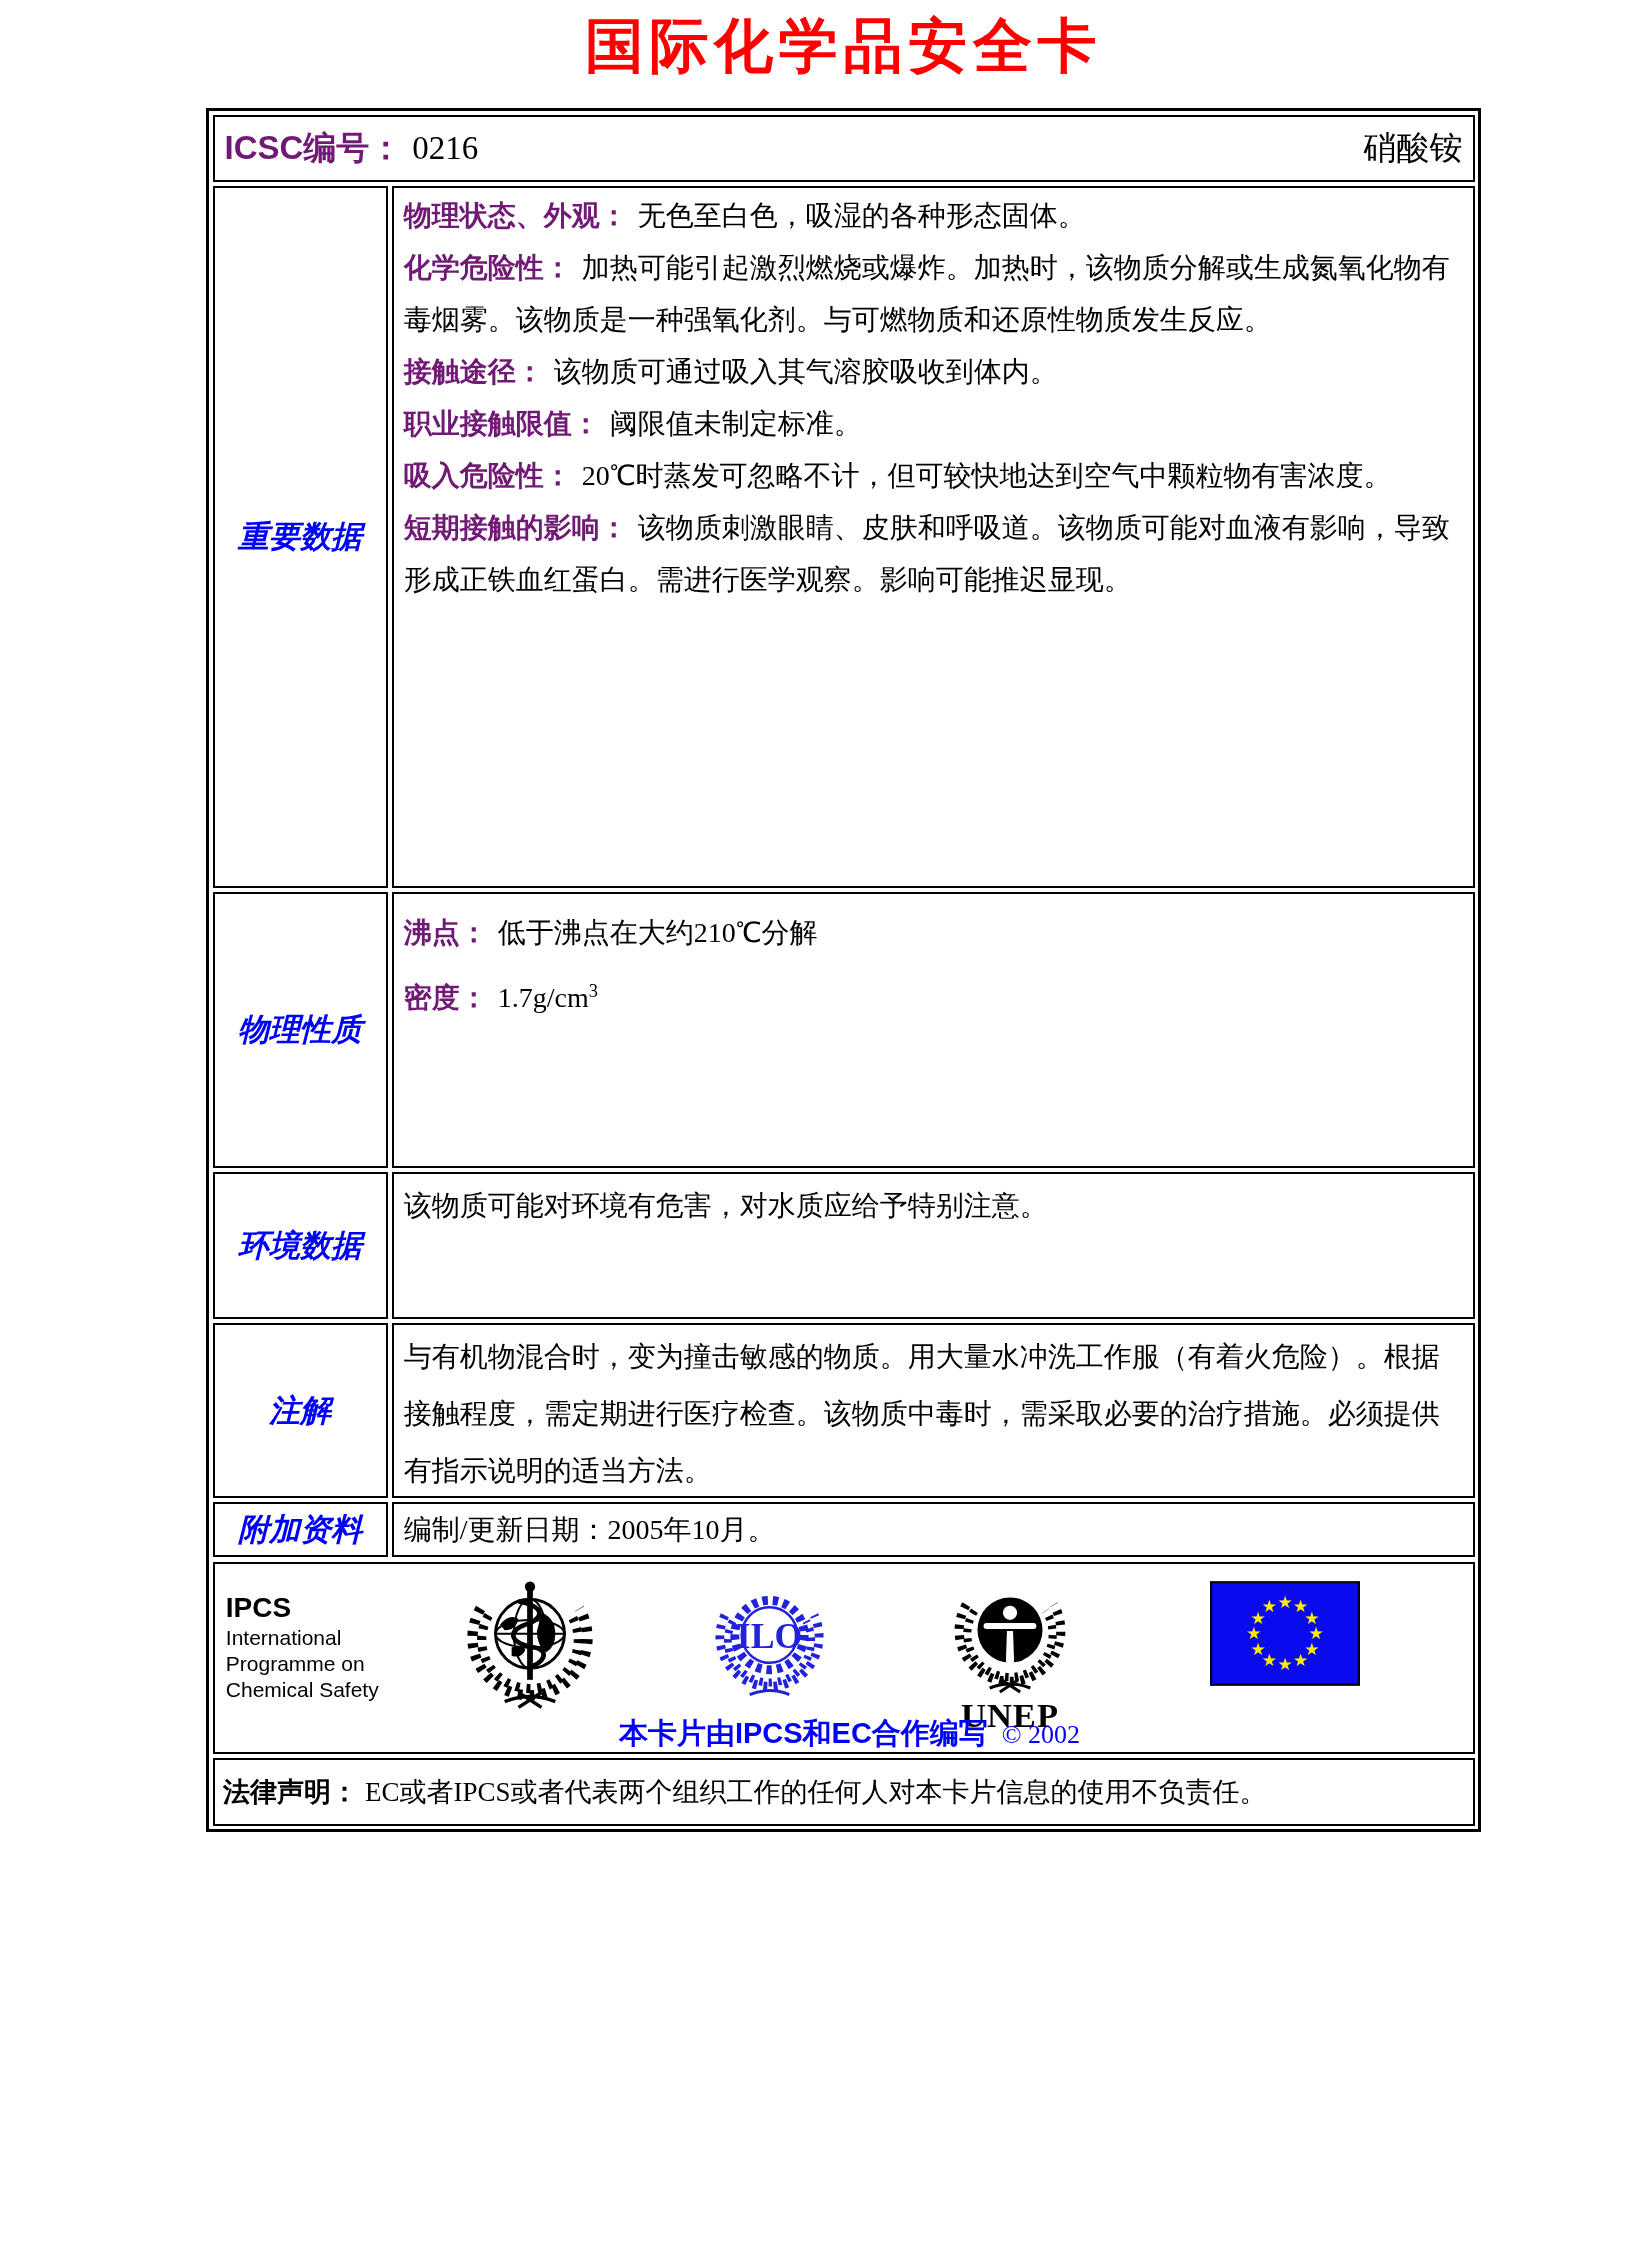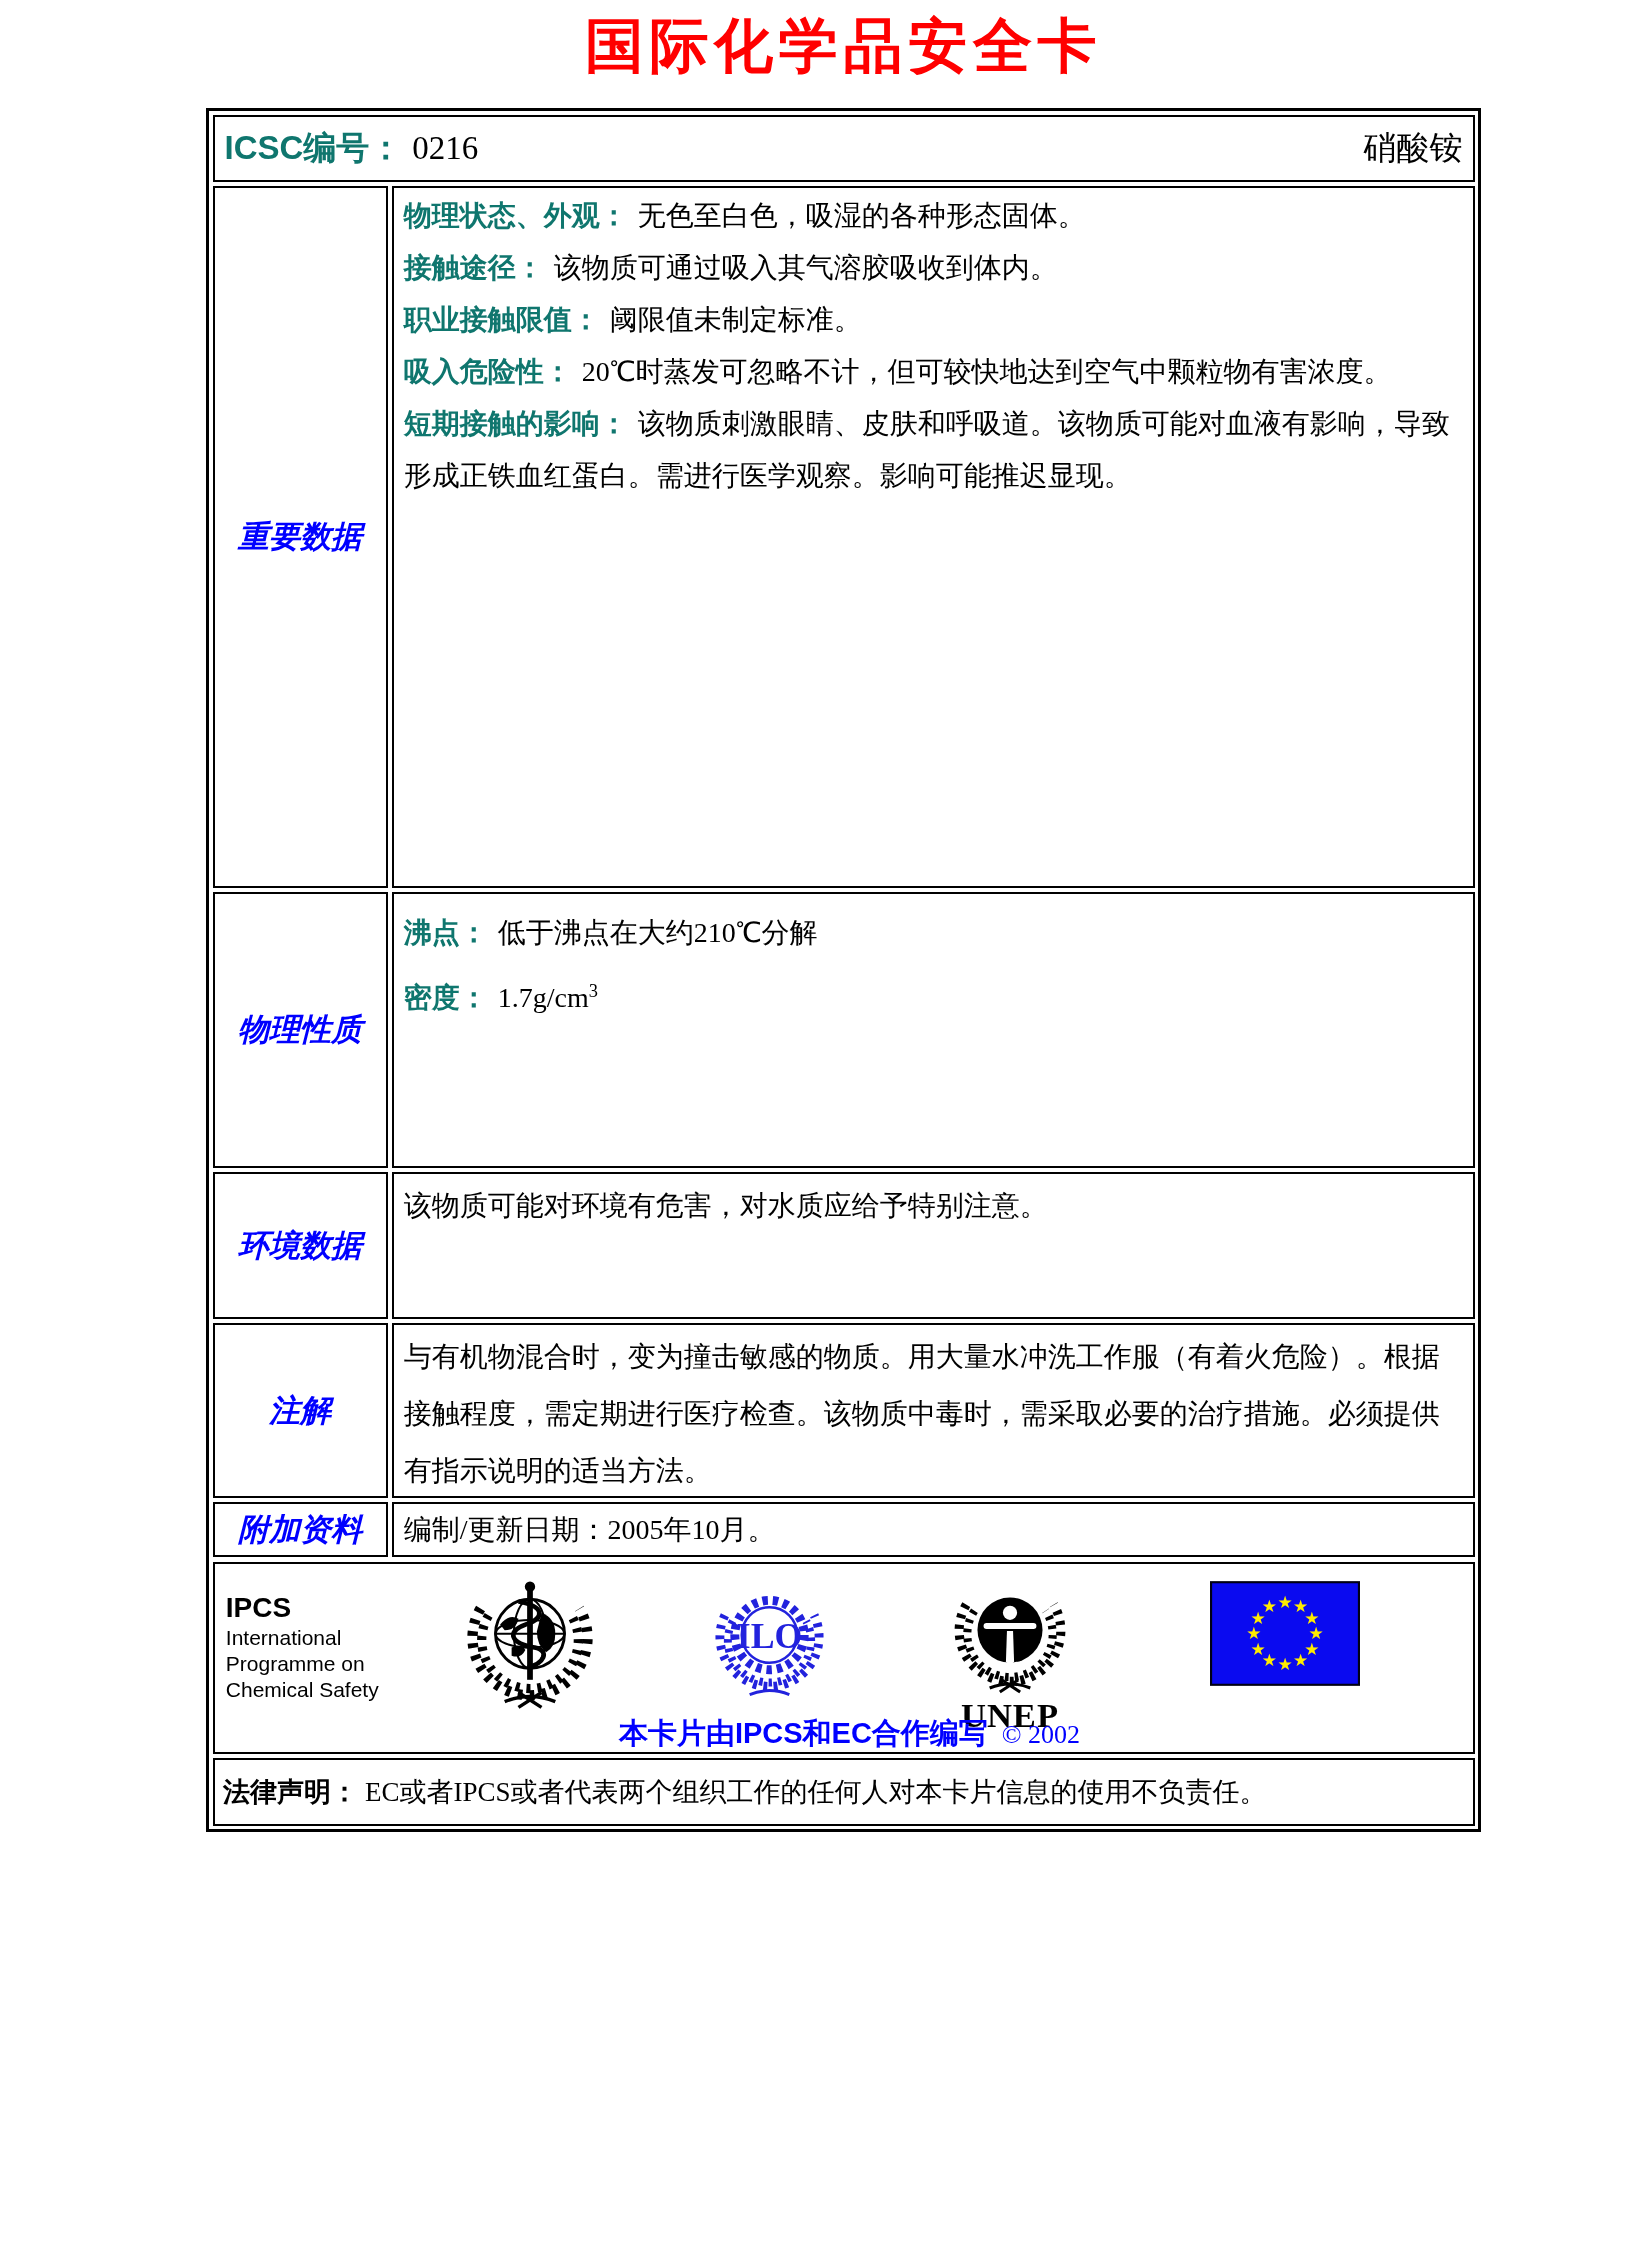--- a/index.html
+++ b/index.html
@@ -41,7 +41,7 @@
 
   .header-cell { display:flex; align-items:center; padding:0 10px; font-size:33px; }
   .blab {
-    color:#0f766e; font-weight:bold;
+    color:#701a75; font-weight:bold;
     font-family:"Liberation Sans", sans-serif;
     margin-right:10px;
   }

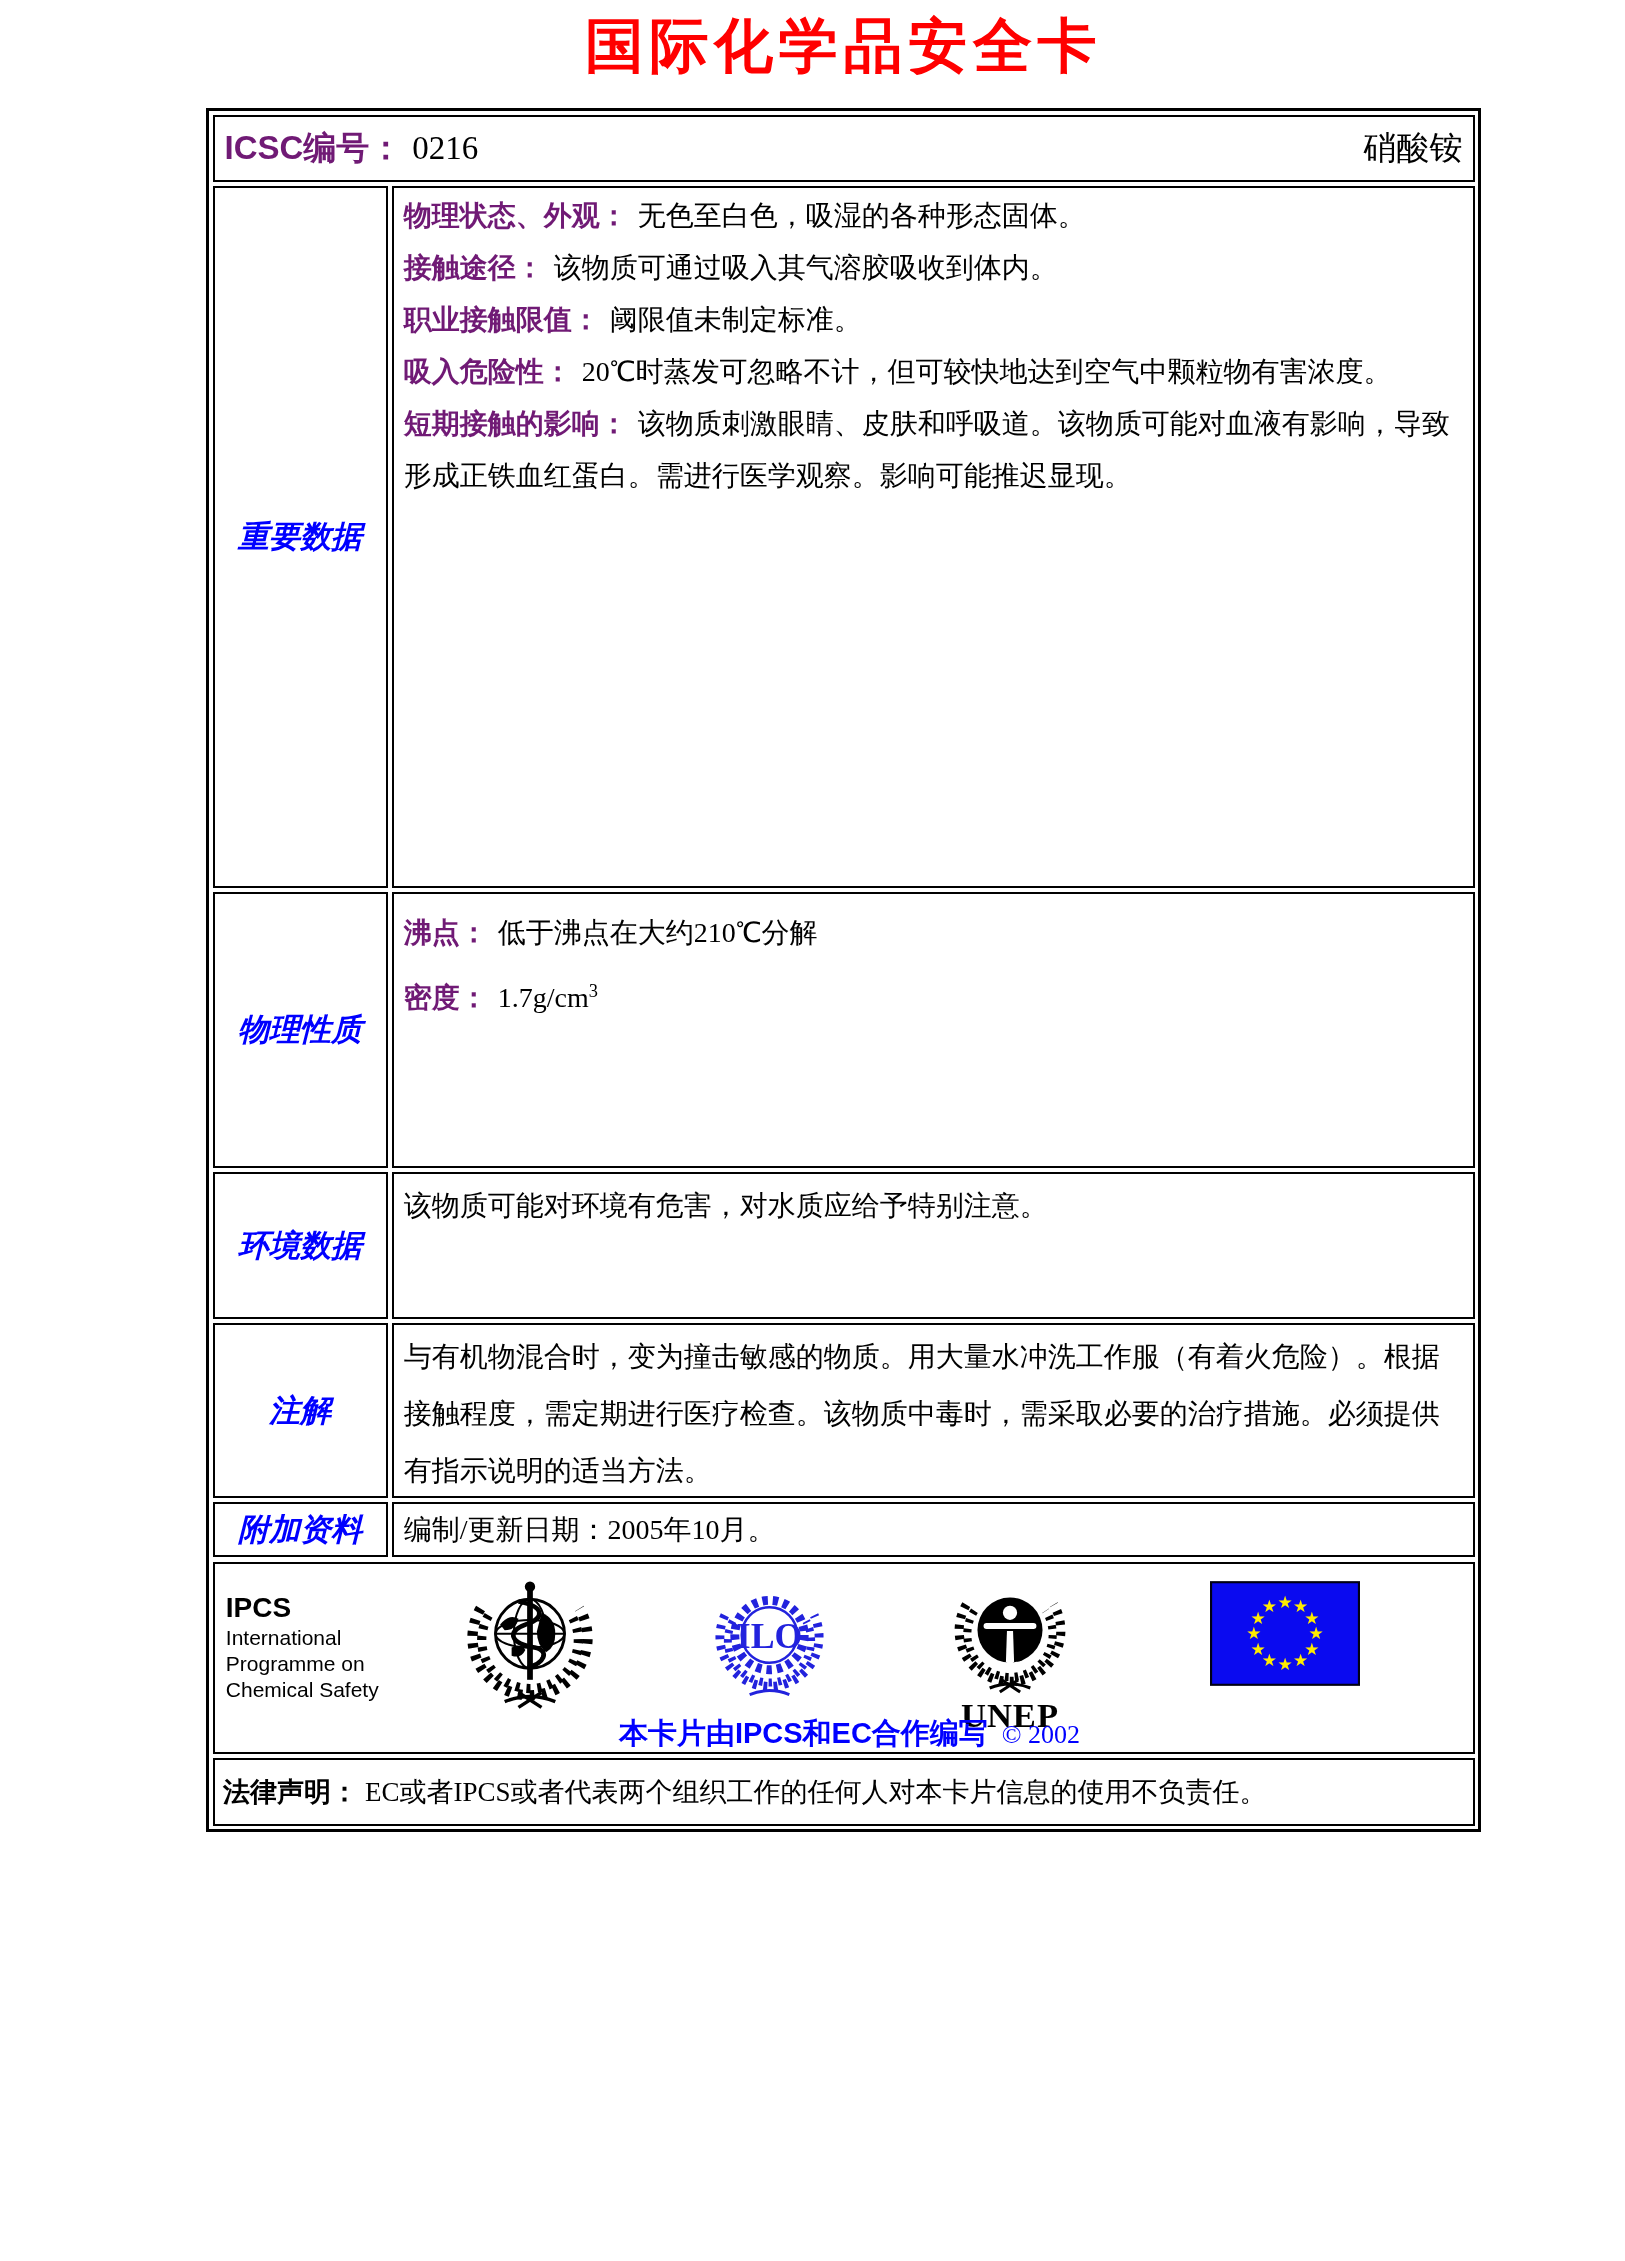--- a/index.html
+++ b/index.html
@@ -98,6 +98,7 @@
     </div>
     <div class="tcell content-cell">
       <p class="item"><span class="blab">物理状态、外观：</span><span>无色至白色，吸湿的各种形态固体。</span></p>
+      <p class="item"><span class="blab">化学危险性：</span><span>加热可能引起激烈燃烧或爆炸。加热时，该物质分解或生成氮氧化物有毒烟雾。该物质是一种强氧化剂。与可燃物质和还原性物质发生反应。</span></p>
       <p class="item"><span class="blab">接触途径：</span><span>该物质可通过吸入其气溶胶吸收到体内。</span></p>
       <p class="item"><span class="blab">职业接触限值：</span><span>阈限值未制定标准。</span></p>
       <p class="item"><span class="blab">吸入危险性：</span><span>20℃时蒸发可忽略不计，但可较快地达到空气中颗粒物有害浓度。</span></p>

